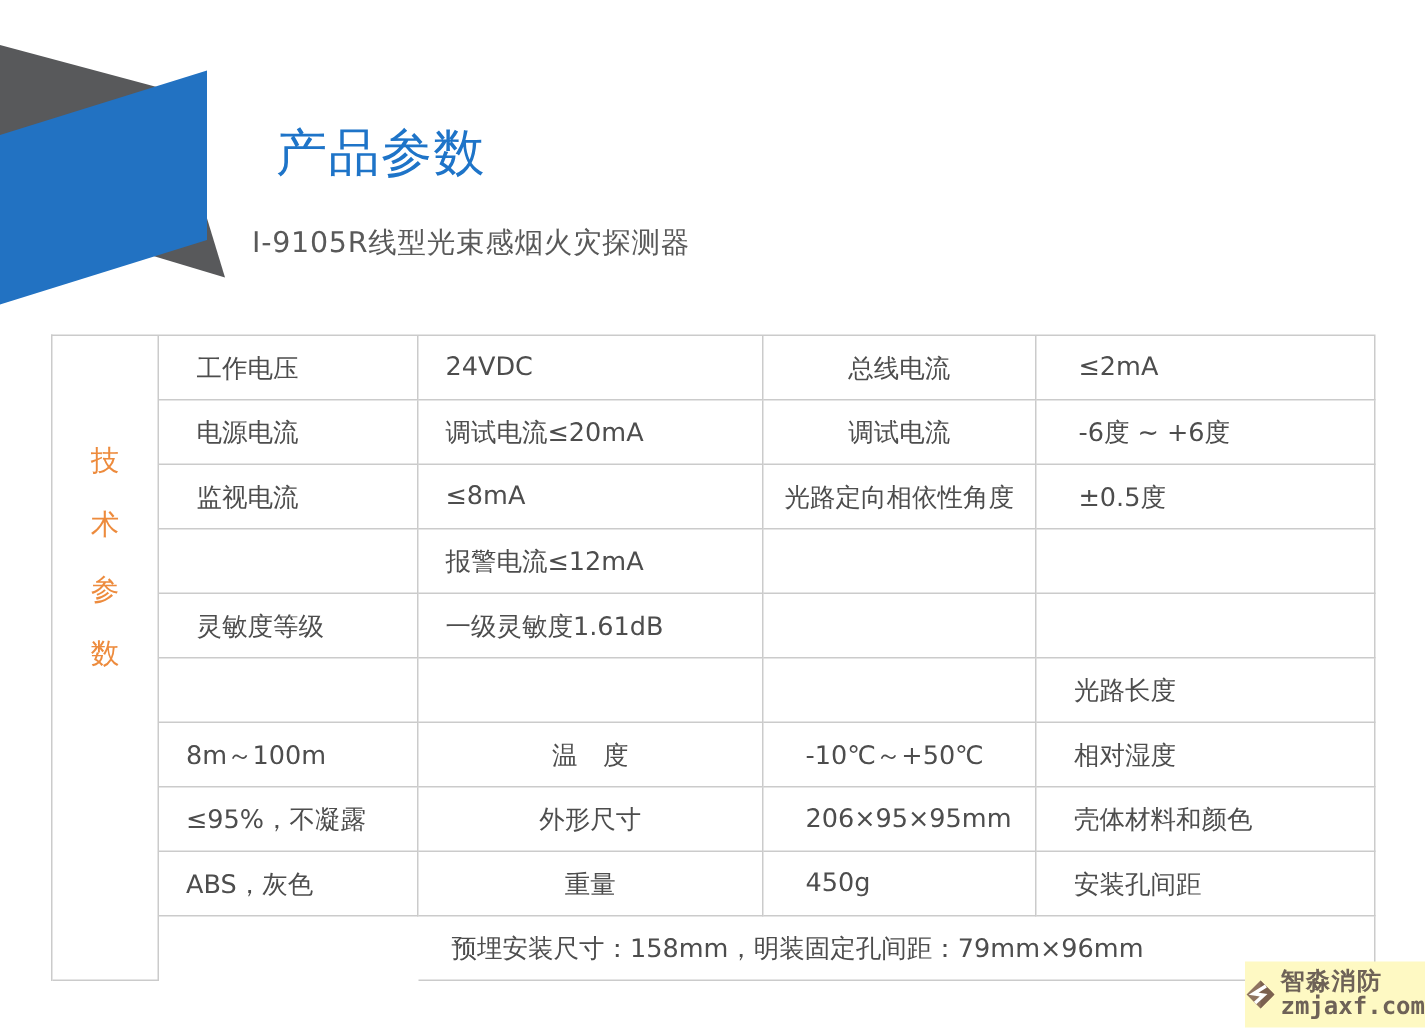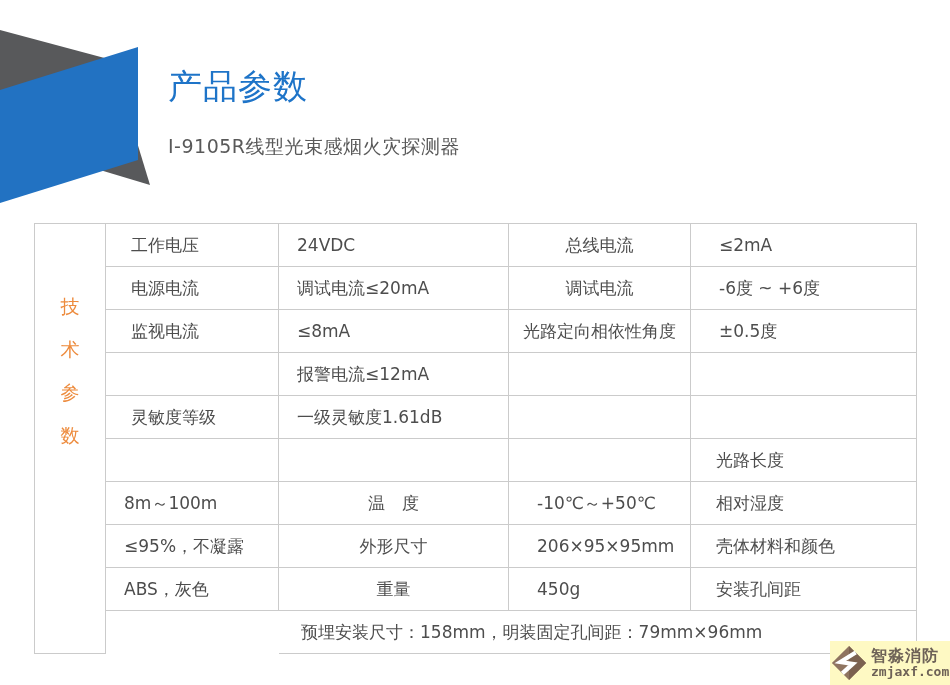--- a/index.html
+++ b/index.html
@@ -13,7 +13,7 @@
   
   .hdr{position:absolute;left:168px;top:68px;}
   .hdr h1{
-    margin:0;font-size:34px;line-height:36px;font-weight:500;
+    margin:16px;font-size:34px;line-height:36px;font-weight:500;
     color:#1E74C8;letter-spacing:1px;
   }
   .hdr .sub{

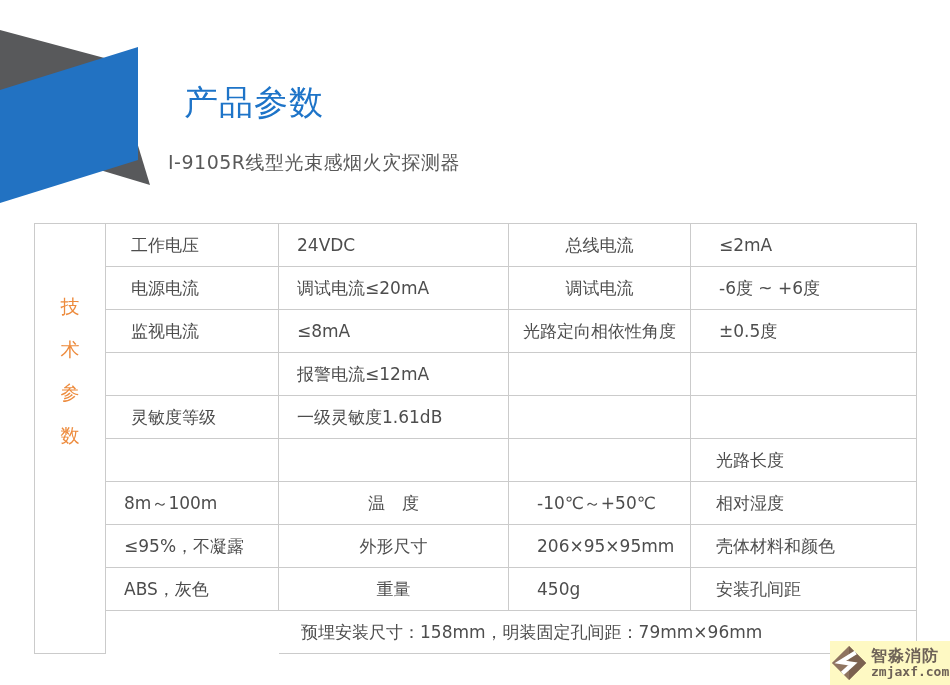--- a/index.html
+++ b/index.html
@@ -52,7 +52,7 @@
   }
   .wm-txt{display:flex;flex-direction:column;line-height:1.05;}
   .wm-name{font-size:16px;font-weight:bold;color:#6E6257;letter-spacing:1px;}
-  .wm-site{font-size:13px;font-weight:bold;color:#6E6257;font-family:"DejaVu Sans Mono","Liberation Mono",monospace;}
+  .wm-site{font-size:16px;font-weight:bold;color:#6E6257;font-family:"DejaVu Sans Mono","Liberation Mono",monospace;}
 </style>
 </head>
 <body>

